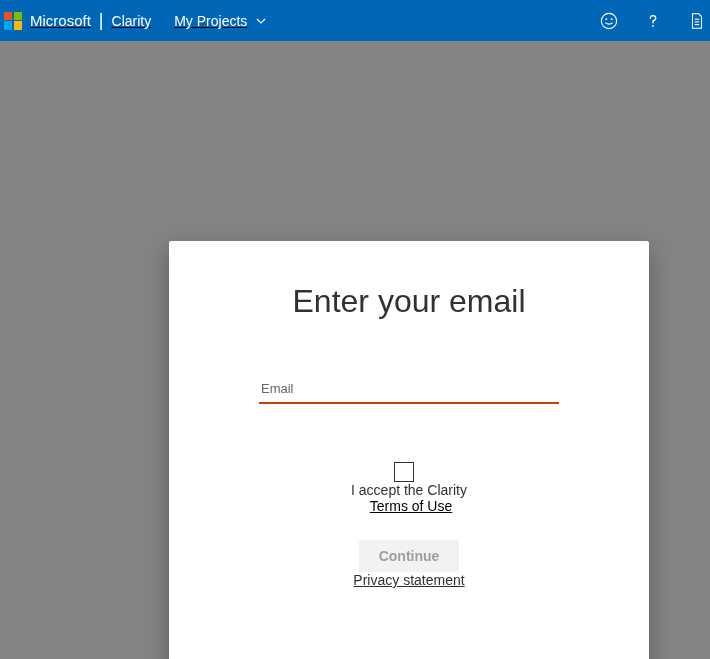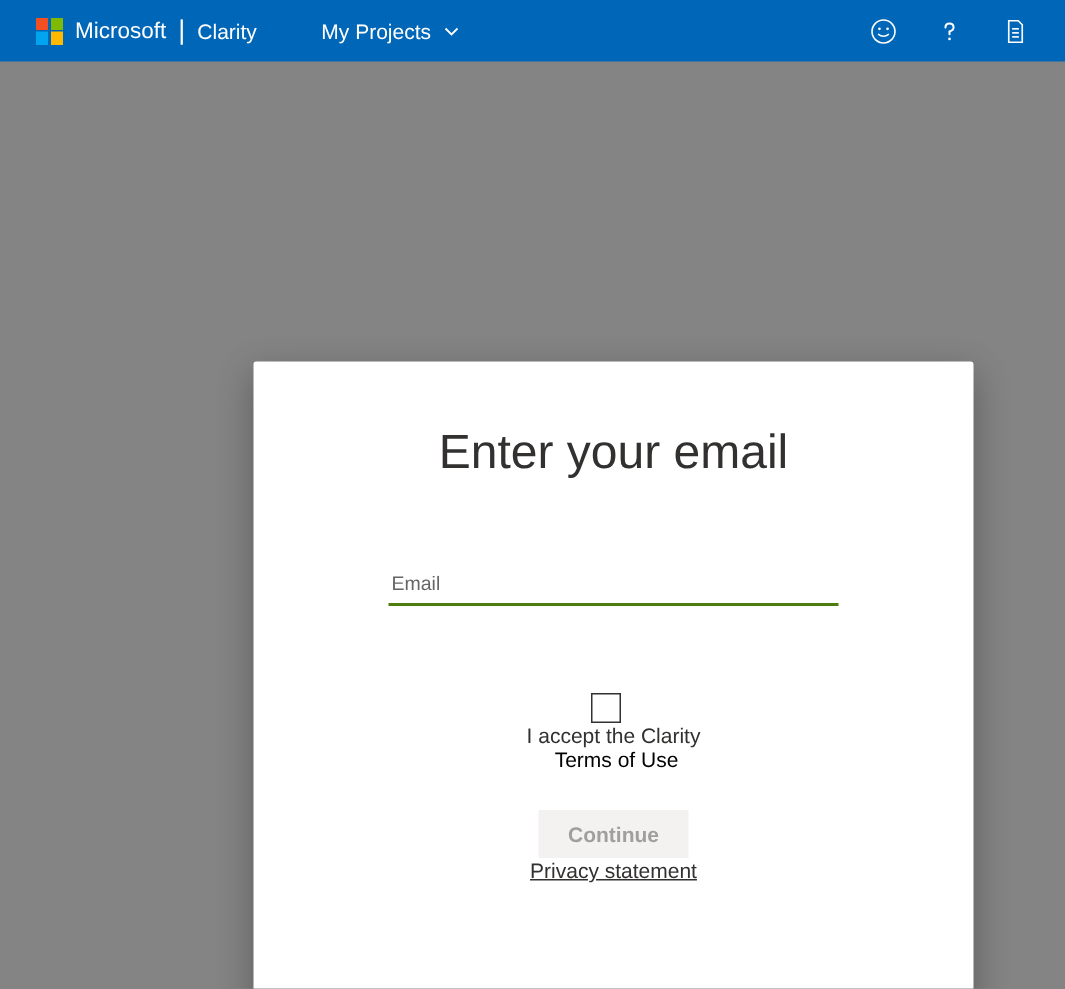--- a/index.html
+++ b/index.html
@@ -21,9 +21,10 @@
       background: #0067b8;
       display: flex;
       align-items: center;
-      padding: 0 24px;
+      padding: 0 4px;
       position: relative;
       z-index: 2;
+      text-decoration: underline;
     }
     .ms-logo {
       width: 18px;

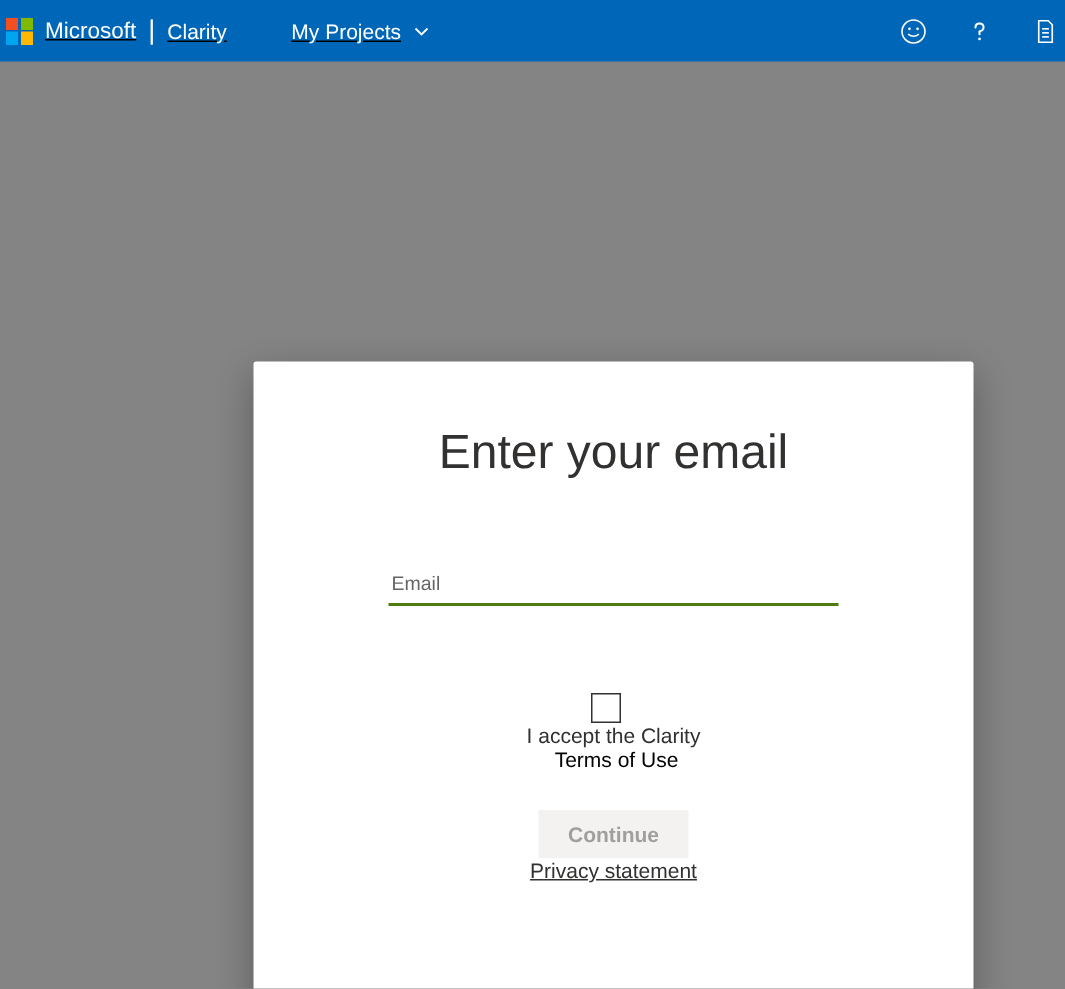--- a/index.html
+++ b/index.html
@@ -64,7 +64,7 @@
       align-items: center;
       color: #ffffff;
       font-size: 14px;
-      margin-left: 43px;
+      margin-left: 23px;
       cursor: pointer;
     }
     .nav-projects svg {

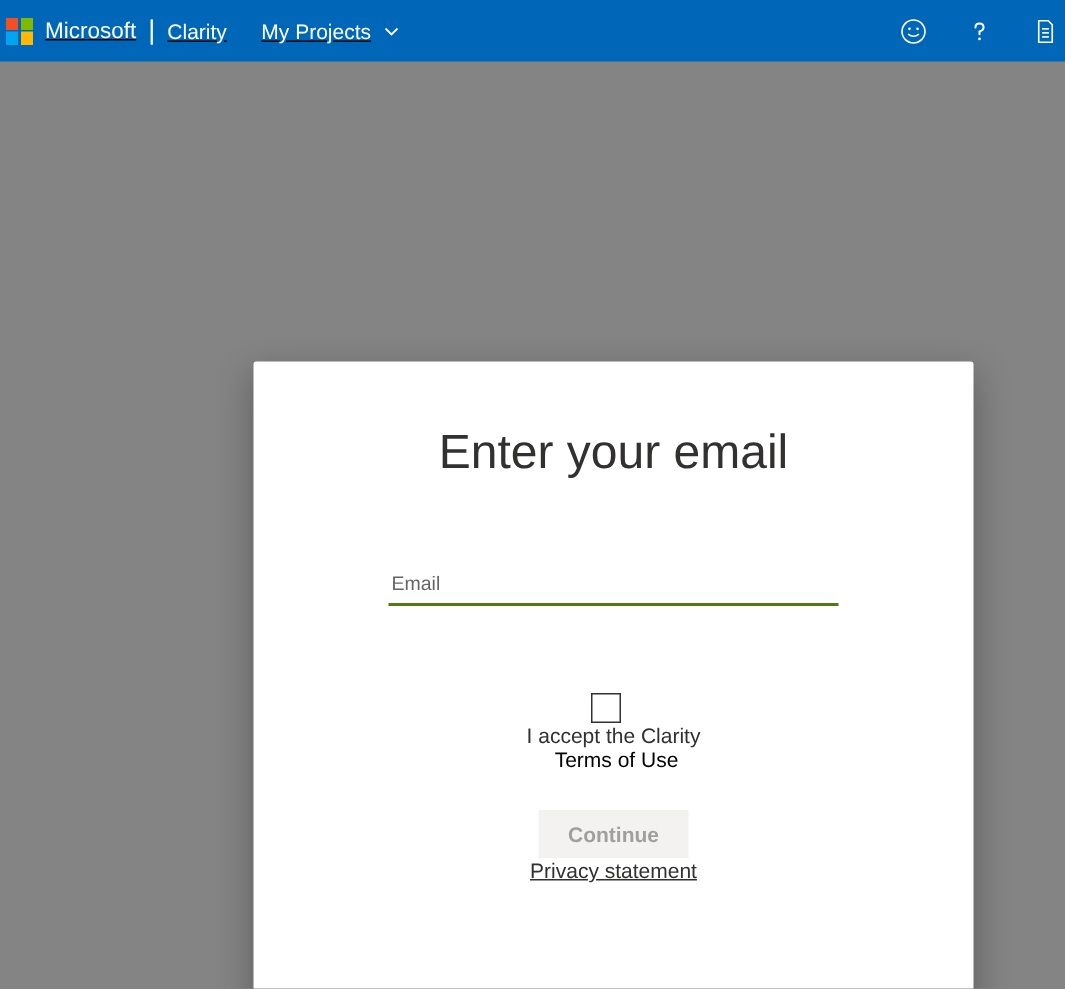--- a/index.html
+++ b/index.html
@@ -107,7 +107,7 @@
       width: 300px;
       margin-top: 54px;
       border: none;
-      border-bottom: 2px solid #4d7c0f;
+      border-bottom: 2px solid #c2410c;
       font-size: 14px;
       padding: 6px 2px;
       outline: none;

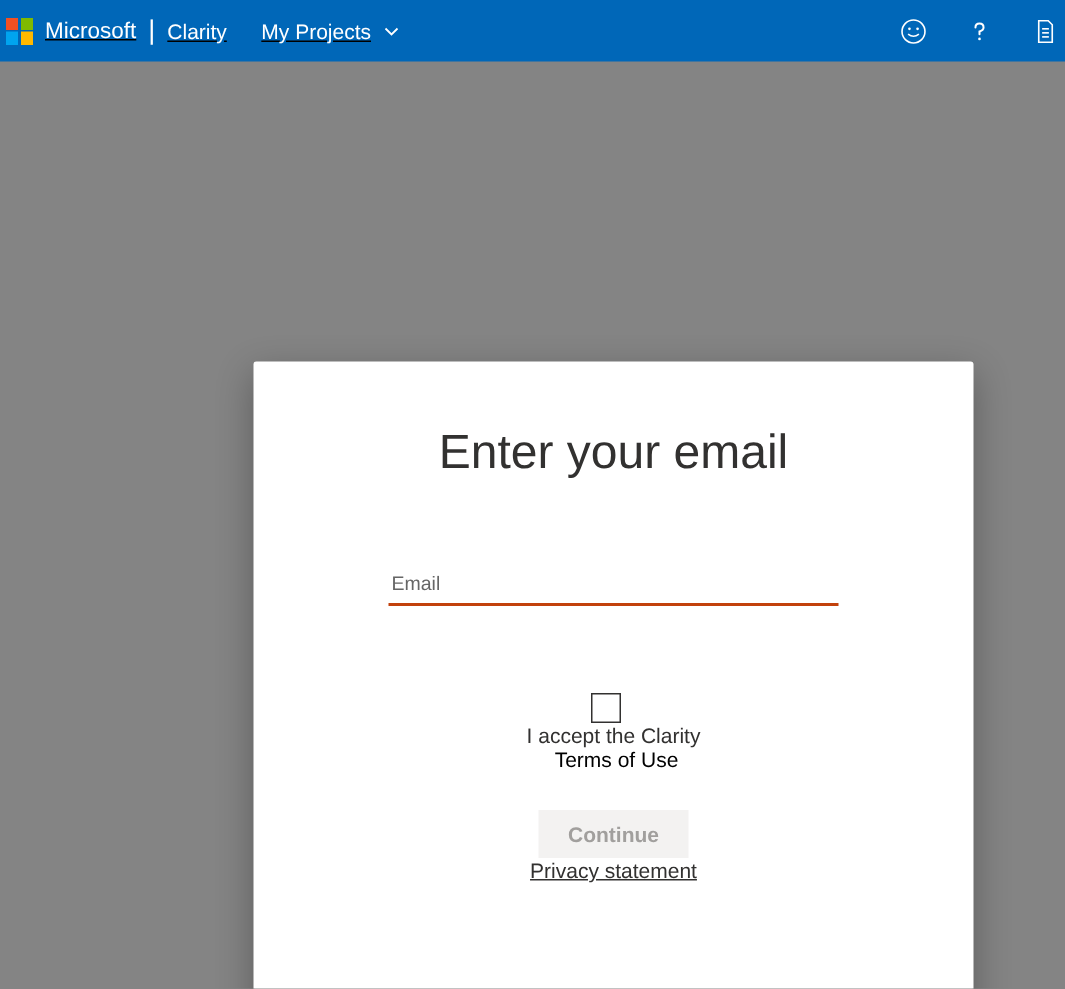--- a/index.html
+++ b/index.html
@@ -135,6 +135,7 @@
     }
     .terms-link {
       color: #000000;
+      text-decoration: underline;
       margin-left: 4px;
       cursor: pointer;
     }

